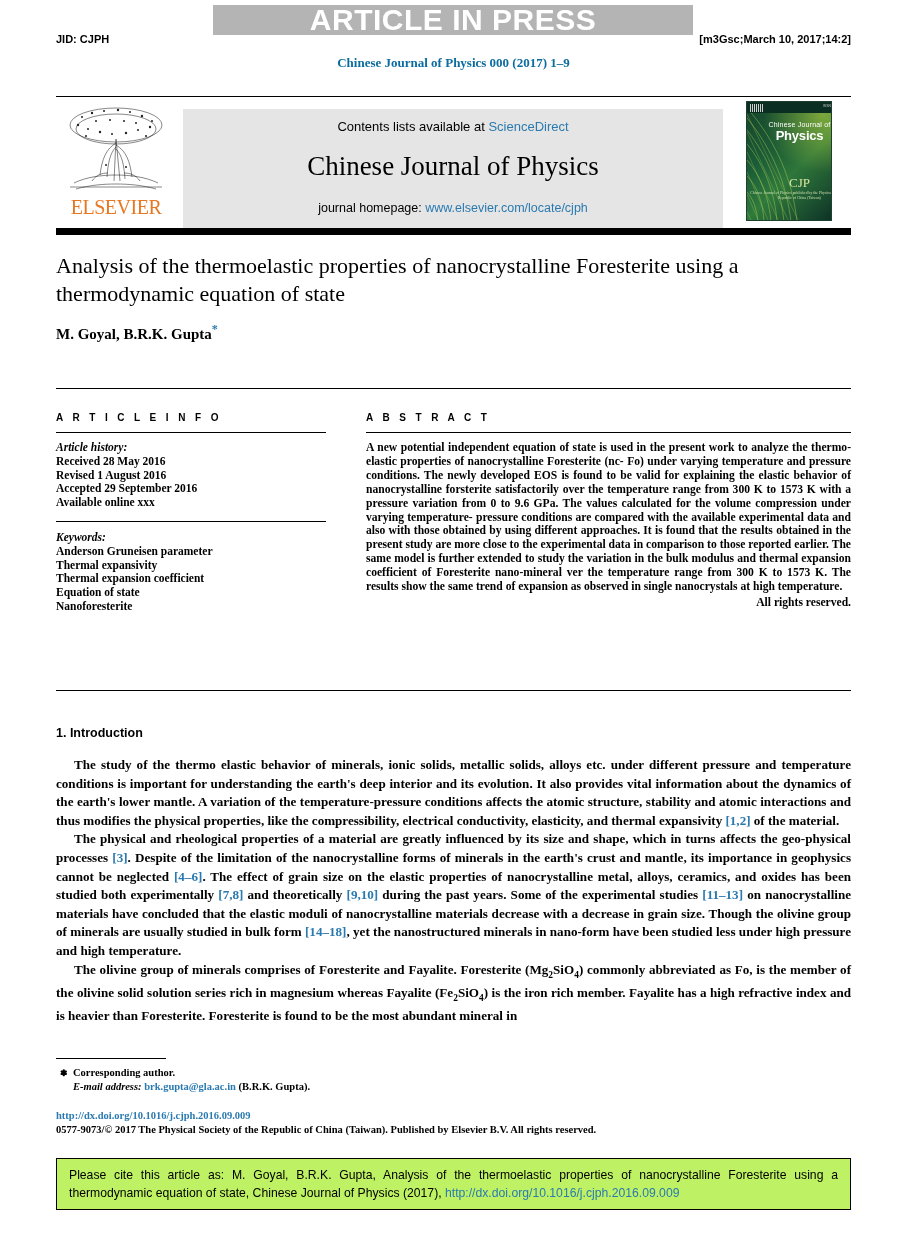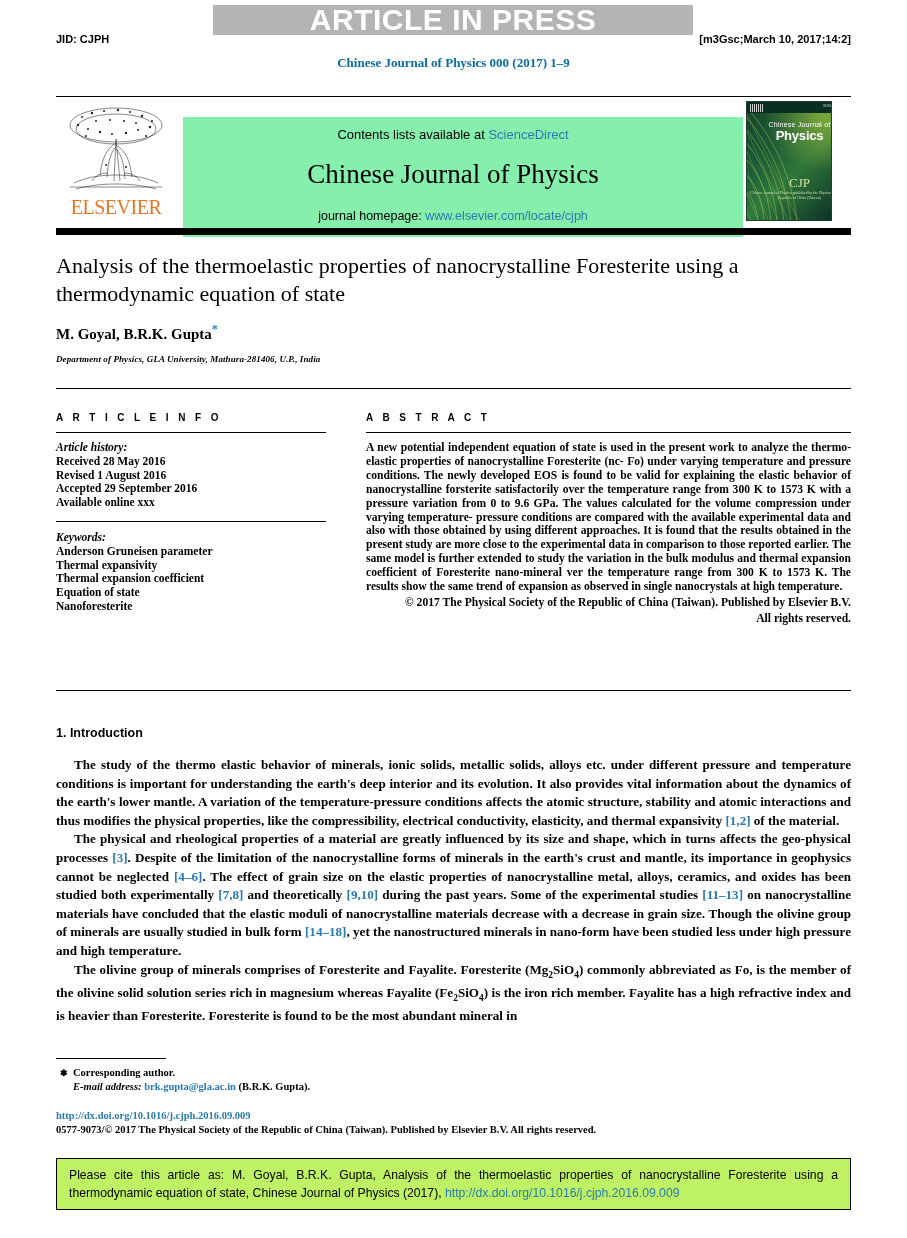--- a/index.html
+++ b/index.html
@@ -123,11 +123,10 @@
   .contents-band {
     position: absolute;
     left: 127px;
-    top: 16px;
+    top: 8px;
     width: 540px;
     height: 120px;
-    background: #86efac;
-    padding-left: 20px;
+    background: #e5e5e5;
   }
   .contents-line {
     position: absolute;

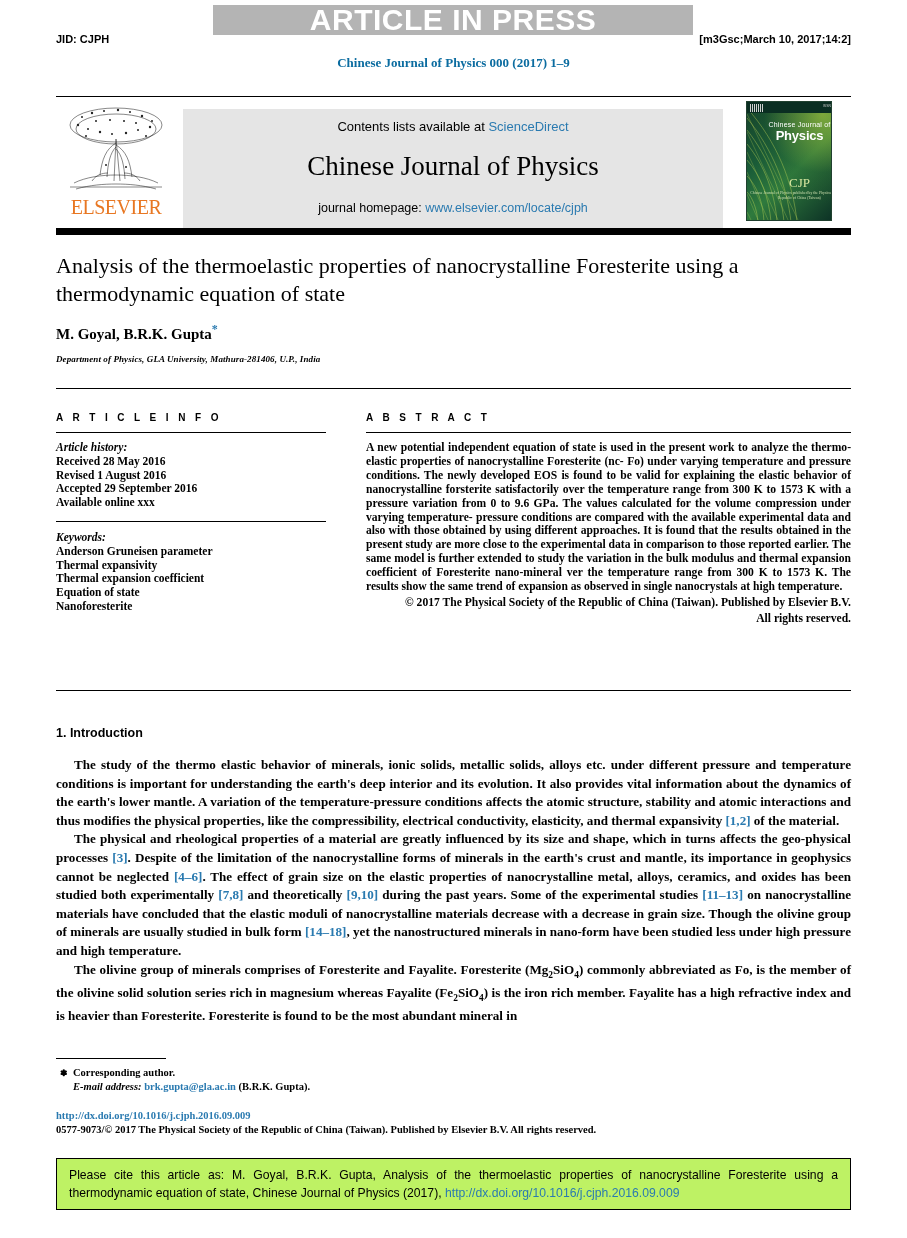--- a/index.html
+++ b/index.html
@@ -589,7 +589,6 @@
   <div class="authors">
     <span>M. Goyal, B.R.K. Gupta</span><span class="star">*</span>
   </div>
-  <div class="affil">Department of Physics, GLA University, Mathura-281406, U.P., India</div>
 
   <div class="rule-thin-top"></div>
 

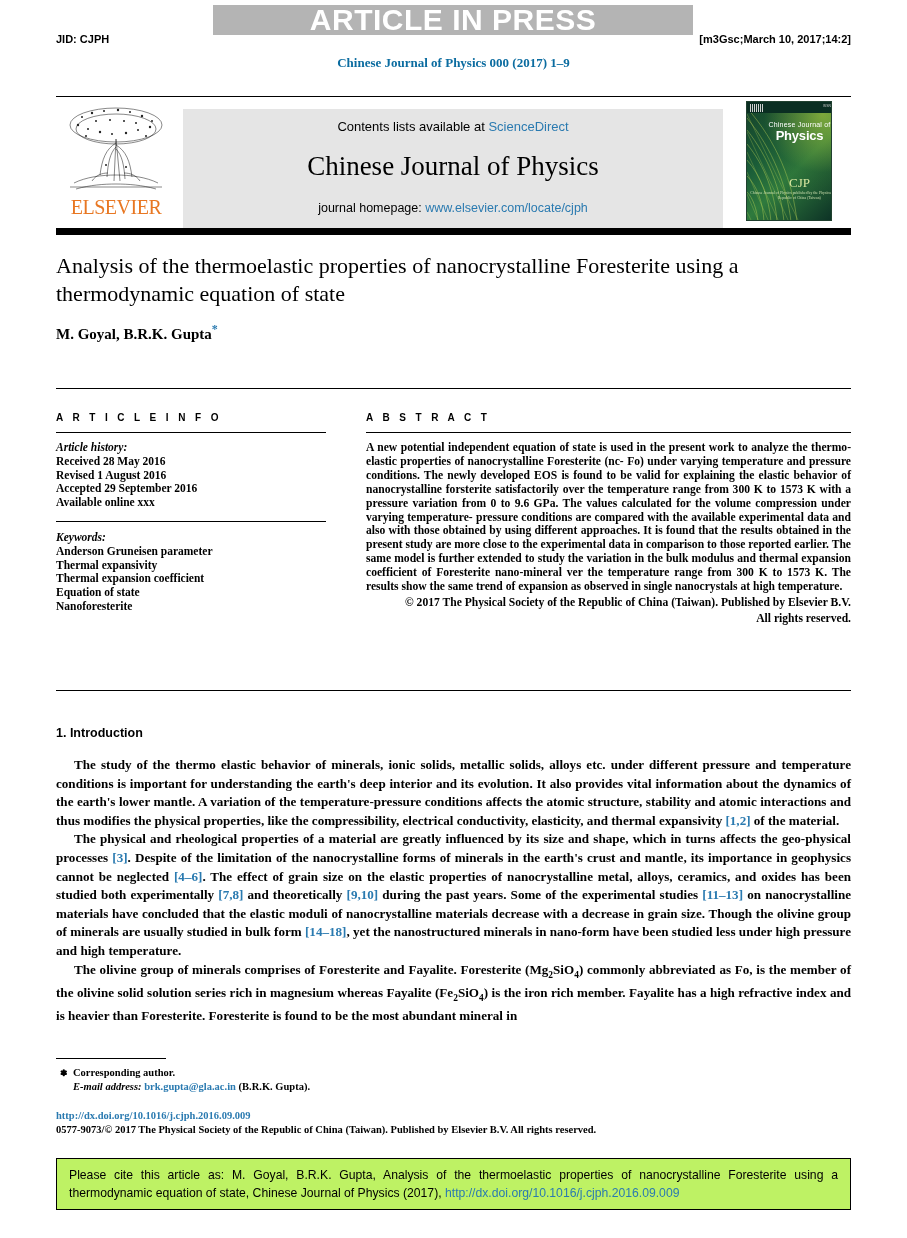--- a/index.html
+++ b/index.html
@@ -617,7 +617,6 @@
     <div class="sec-head">A B S T R A C T</div>
     <div class="hr1"></div>
     <div class="abs-text">A new potential independent equation of state is used in the present work to analyze the thermo-elastic properties of nanocrystalline Foresterite (nc- Fo) under varying temperature and pressure conditions. The newly developed EOS is found to be valid for explaining the elastic behavior of nanocrystalline forsterite satisfactorily over the temperature range from 300 K to 1573 K with a pressure variation from 0 to 9.6 GPa. The values calculated for the volume compression under varying temperature- pressure conditions are compared with the available experimental data and also with those obtained by using different approaches. It is found that the results obtained in the present study are more close to the experimental data in comparison to those reported earlier. The same model is further extended to study the variation in the bulk modulus and thermal expansion coefficient of Foresterite nano-mineral ver the temperature range from 300 K to 1573 K. The results show the same trend of expansion as observed in single nanocrystals at high temperature.</div>
-    <div class="abs-copy">© 2017 The Physical Society of the Republic of China (Taiwan). Published by Elsevier B.V.</div>
     <div class="abs-copy">All rights reserved.</div>
   </div>
 

